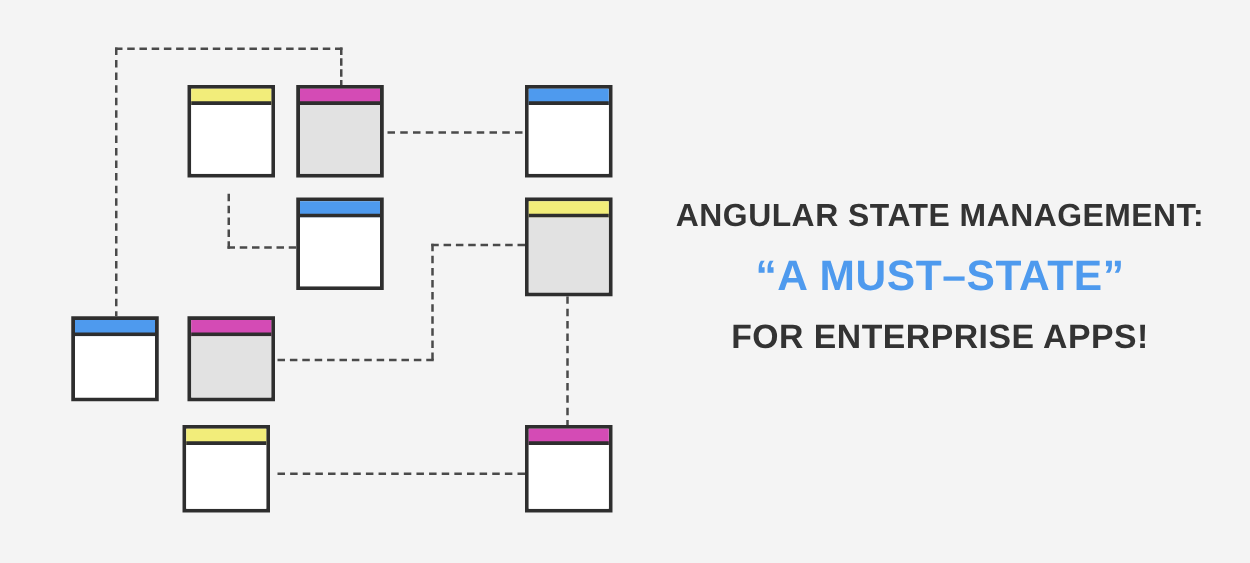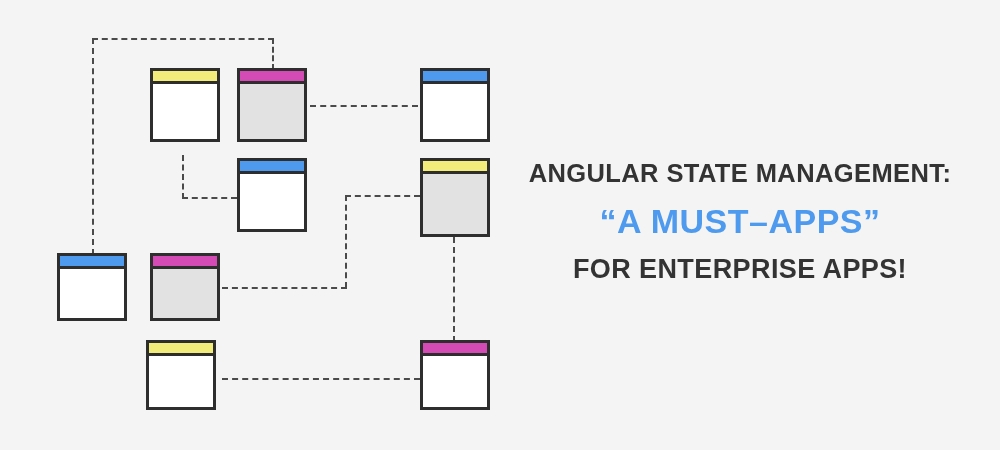--- a/index.html
+++ b/index.html
@@ -59,7 +59,7 @@
   
   #textblock {
     position: absolute;
-    left: 520px;
+    left: 532px;
     top: 160px;
     width: 440px;
     text-align: center;

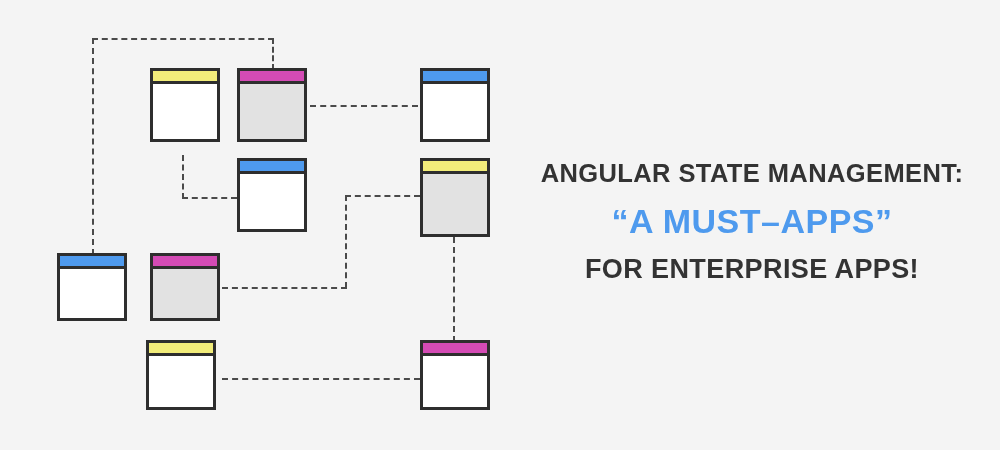--- a/index.html
+++ b/index.html
@@ -145,7 +145,7 @@
 
   <div id="textblock">
     <div class="tline l1">ANGULAR STATE MANAGEMENT:</div>
-    <div class="tline l2">“A MUST–APPS”</div>
+    <div class="tline l2">“A MUST–STATE”</div>
     <div class="tline l3">FOR ENTERPRISE APPS!</div>
   </div>
 

